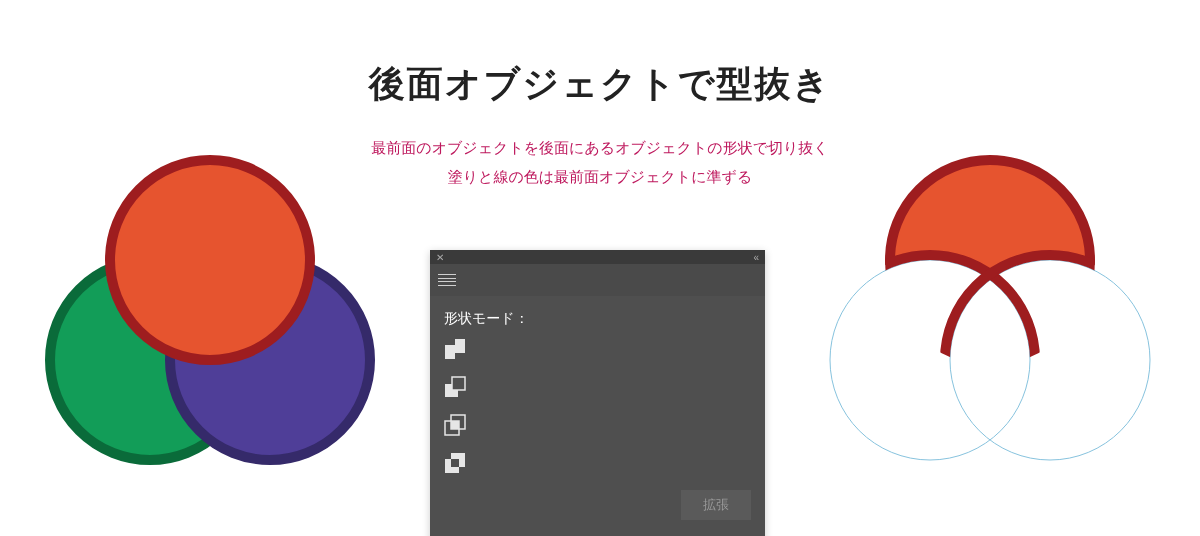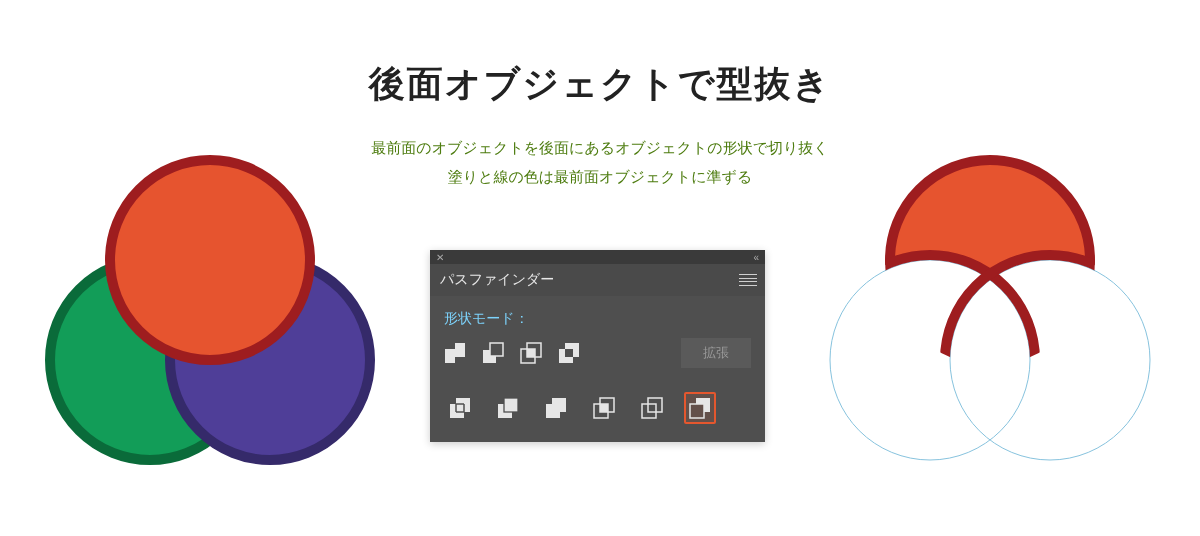--- a/index.html
+++ b/index.html
@@ -22,7 +22,7 @@
       text-align: center;
       margin-top: 25px;
       font-size: 15px;
-      color: #4d7c0f;
+      color: #be185d;
       line-height: 1.9;
       font-family: "Hiragino Mincho ProN", "Yu Mincho", serif;
     }

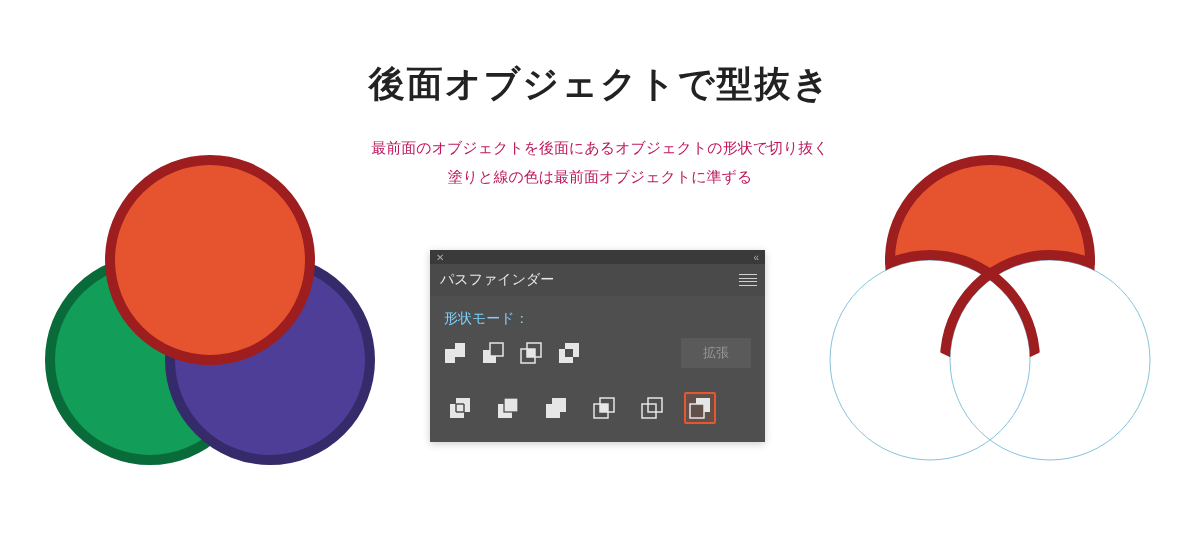--- a/index.html
+++ b/index.html
@@ -193,7 +193,6 @@
     <span>«</span>
   </div>
   <div class="panel-tabbar">
-    <div class="panel-tab">パスファインダー</div>
     <div class="panel-menu-lines">
       <div></div>
         <div></div>

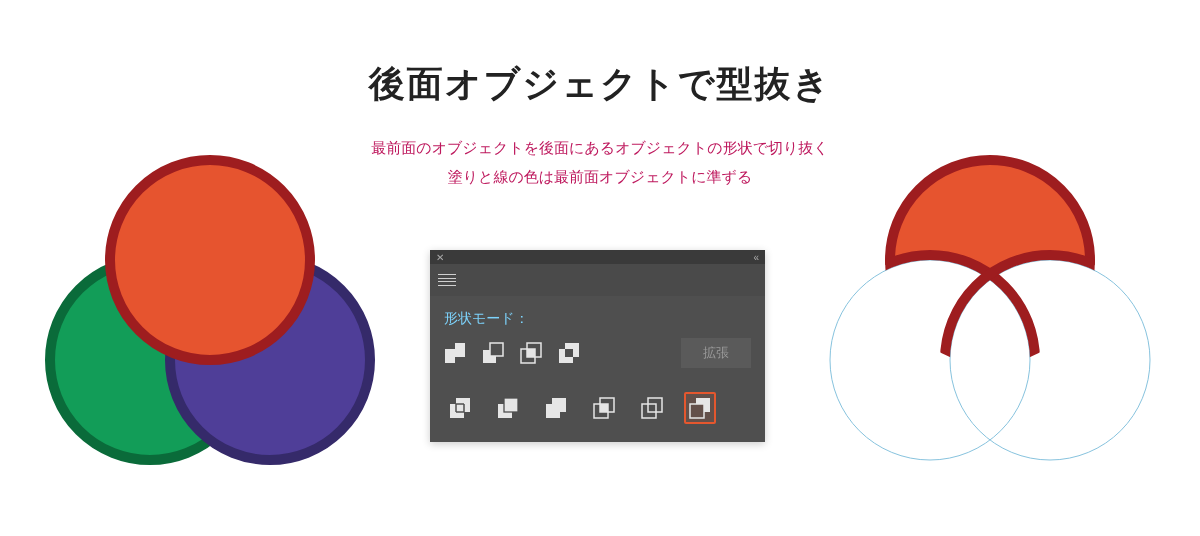--- a/index.html
+++ b/index.html
@@ -96,7 +96,7 @@
     }
     .section-label {
       font-size: 14px;
-      color: #7dd3fc;
+      color: #ffffff;
       margin-bottom: 10px;
     }
     .icon-row {

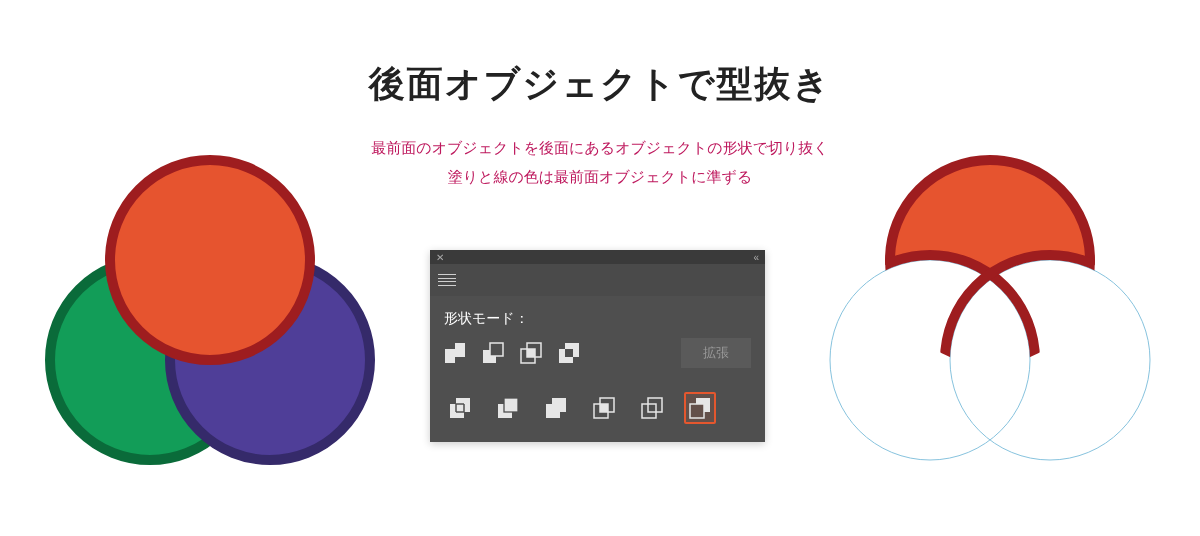--- a/index.html
+++ b/index.html
@@ -101,9 +101,10 @@
     }
     .icon-row {
       display: flex;
-      align-items: center;
+      align-items: flex-start;
       gap: 16px;
       margin-bottom: 18px;
+      flex-direction: column;
     }
     .mode-icon {
       width: 22px;

